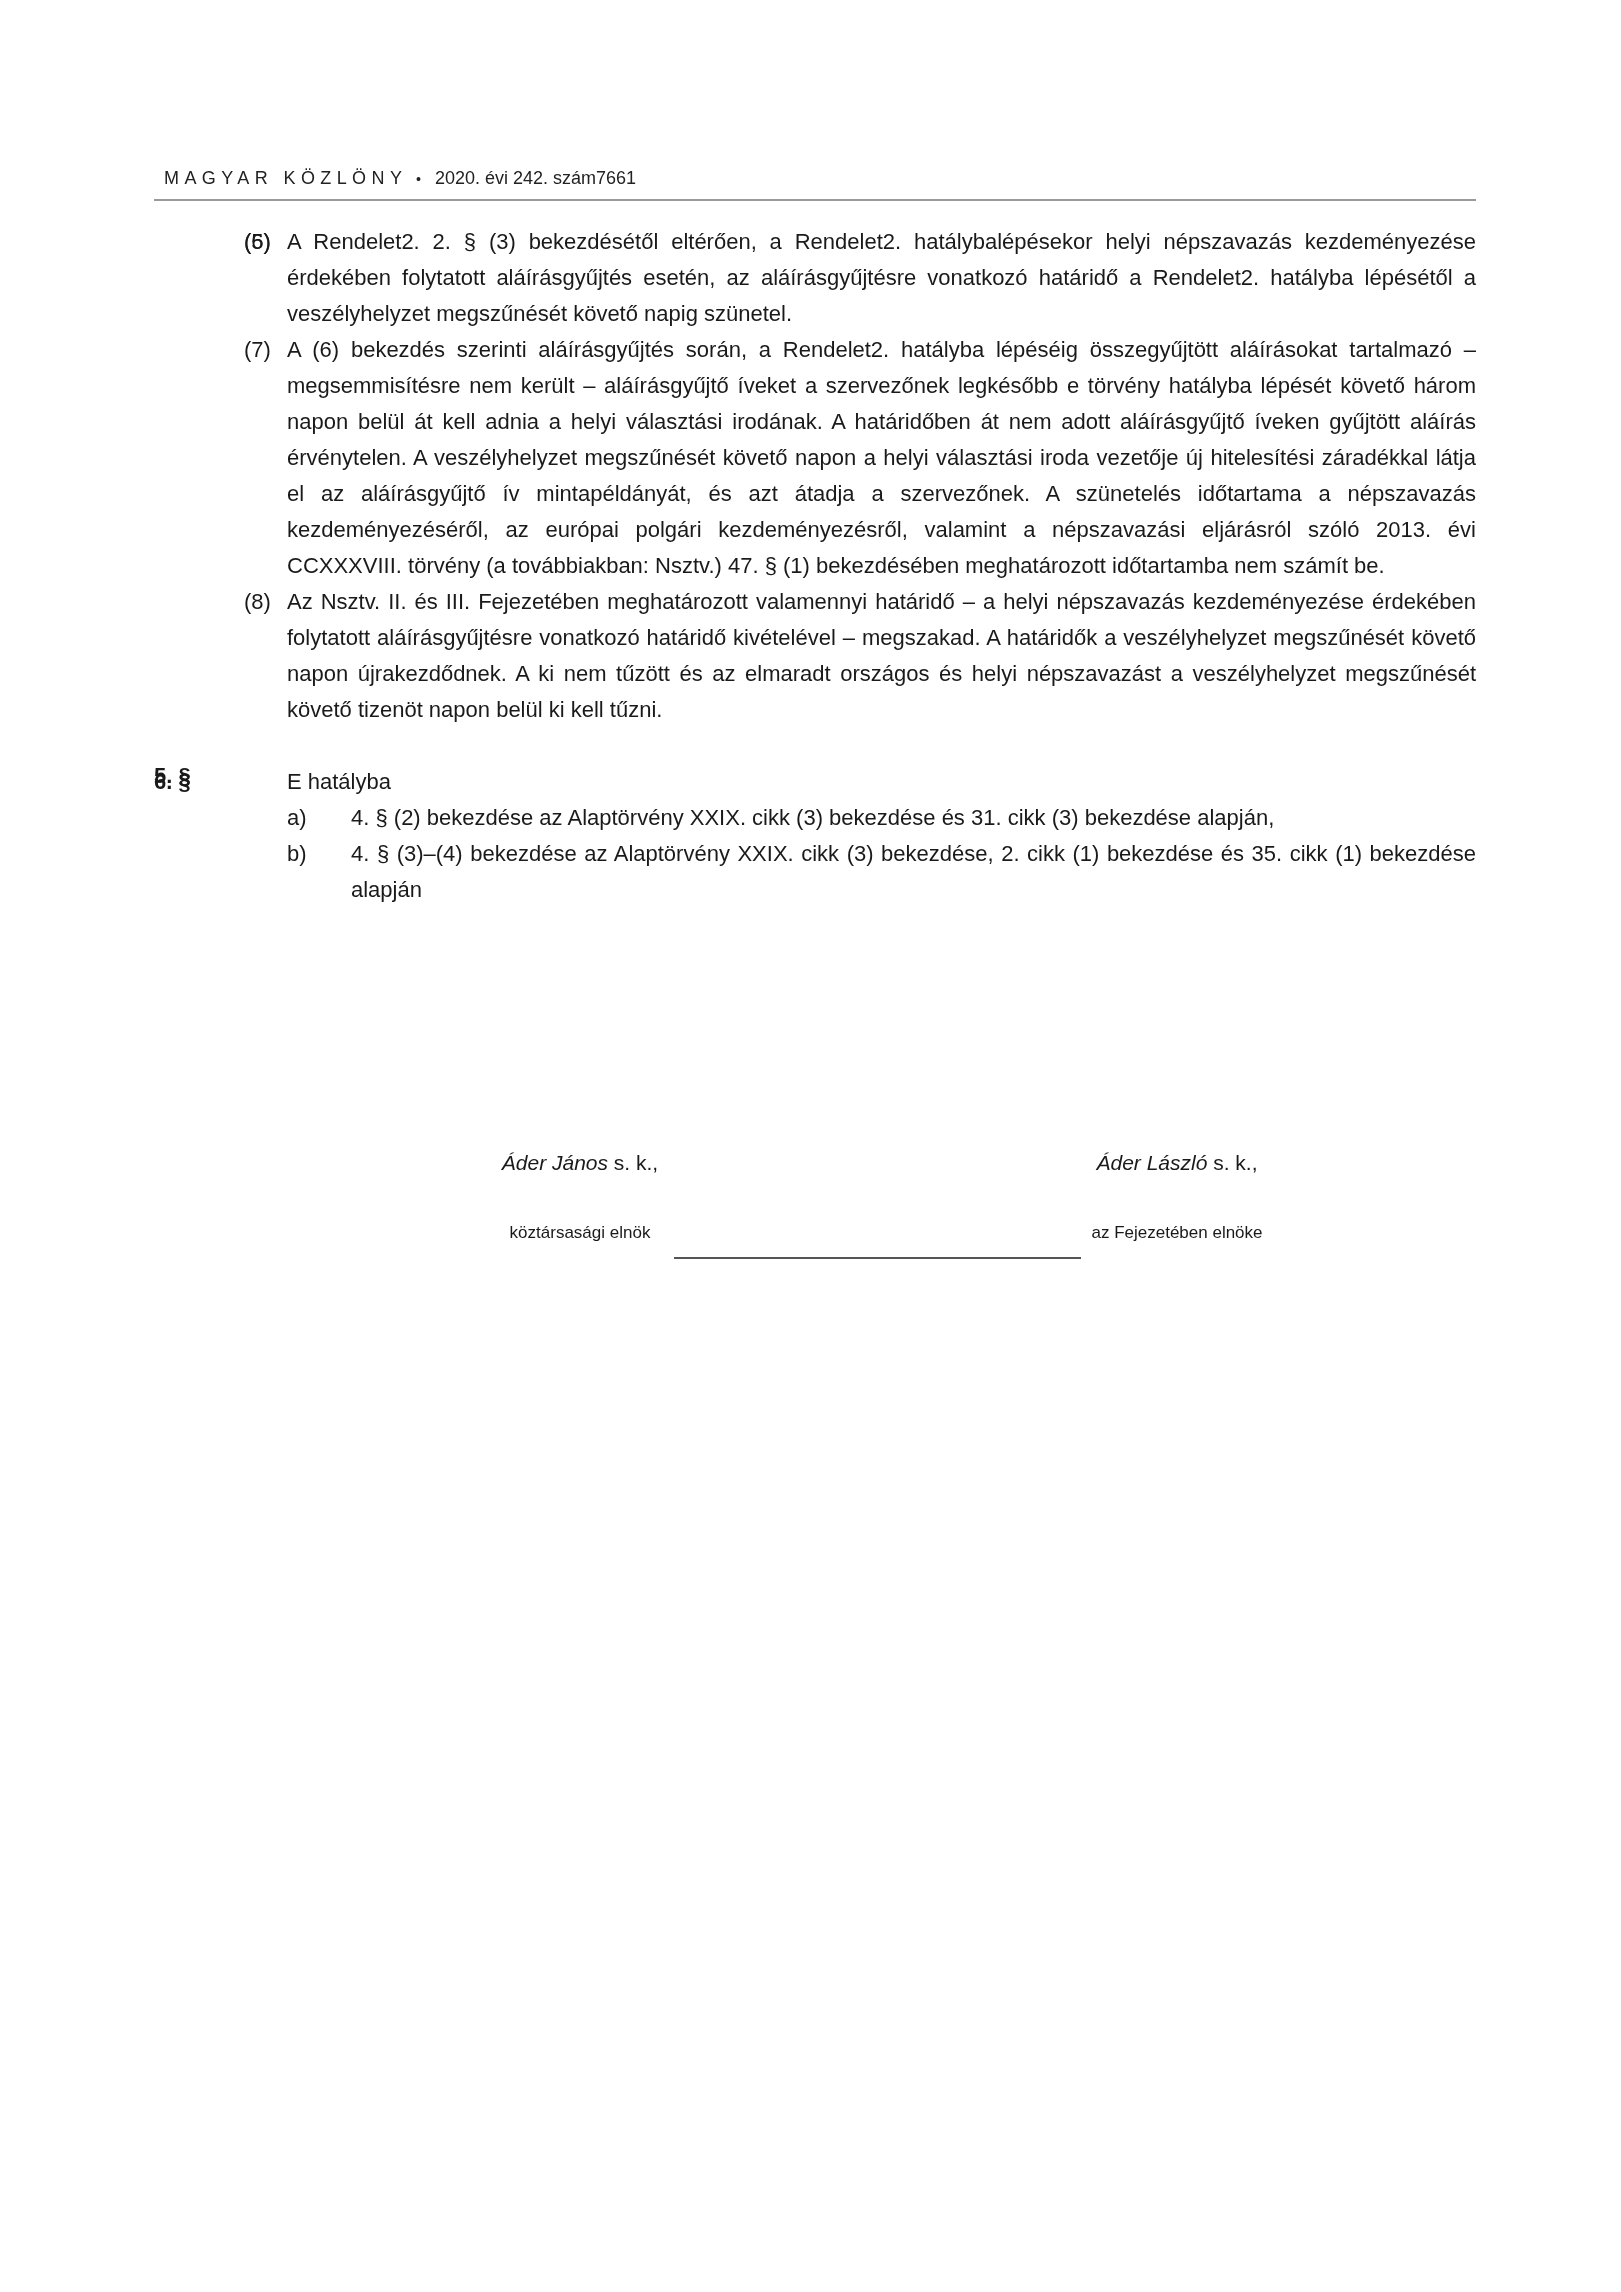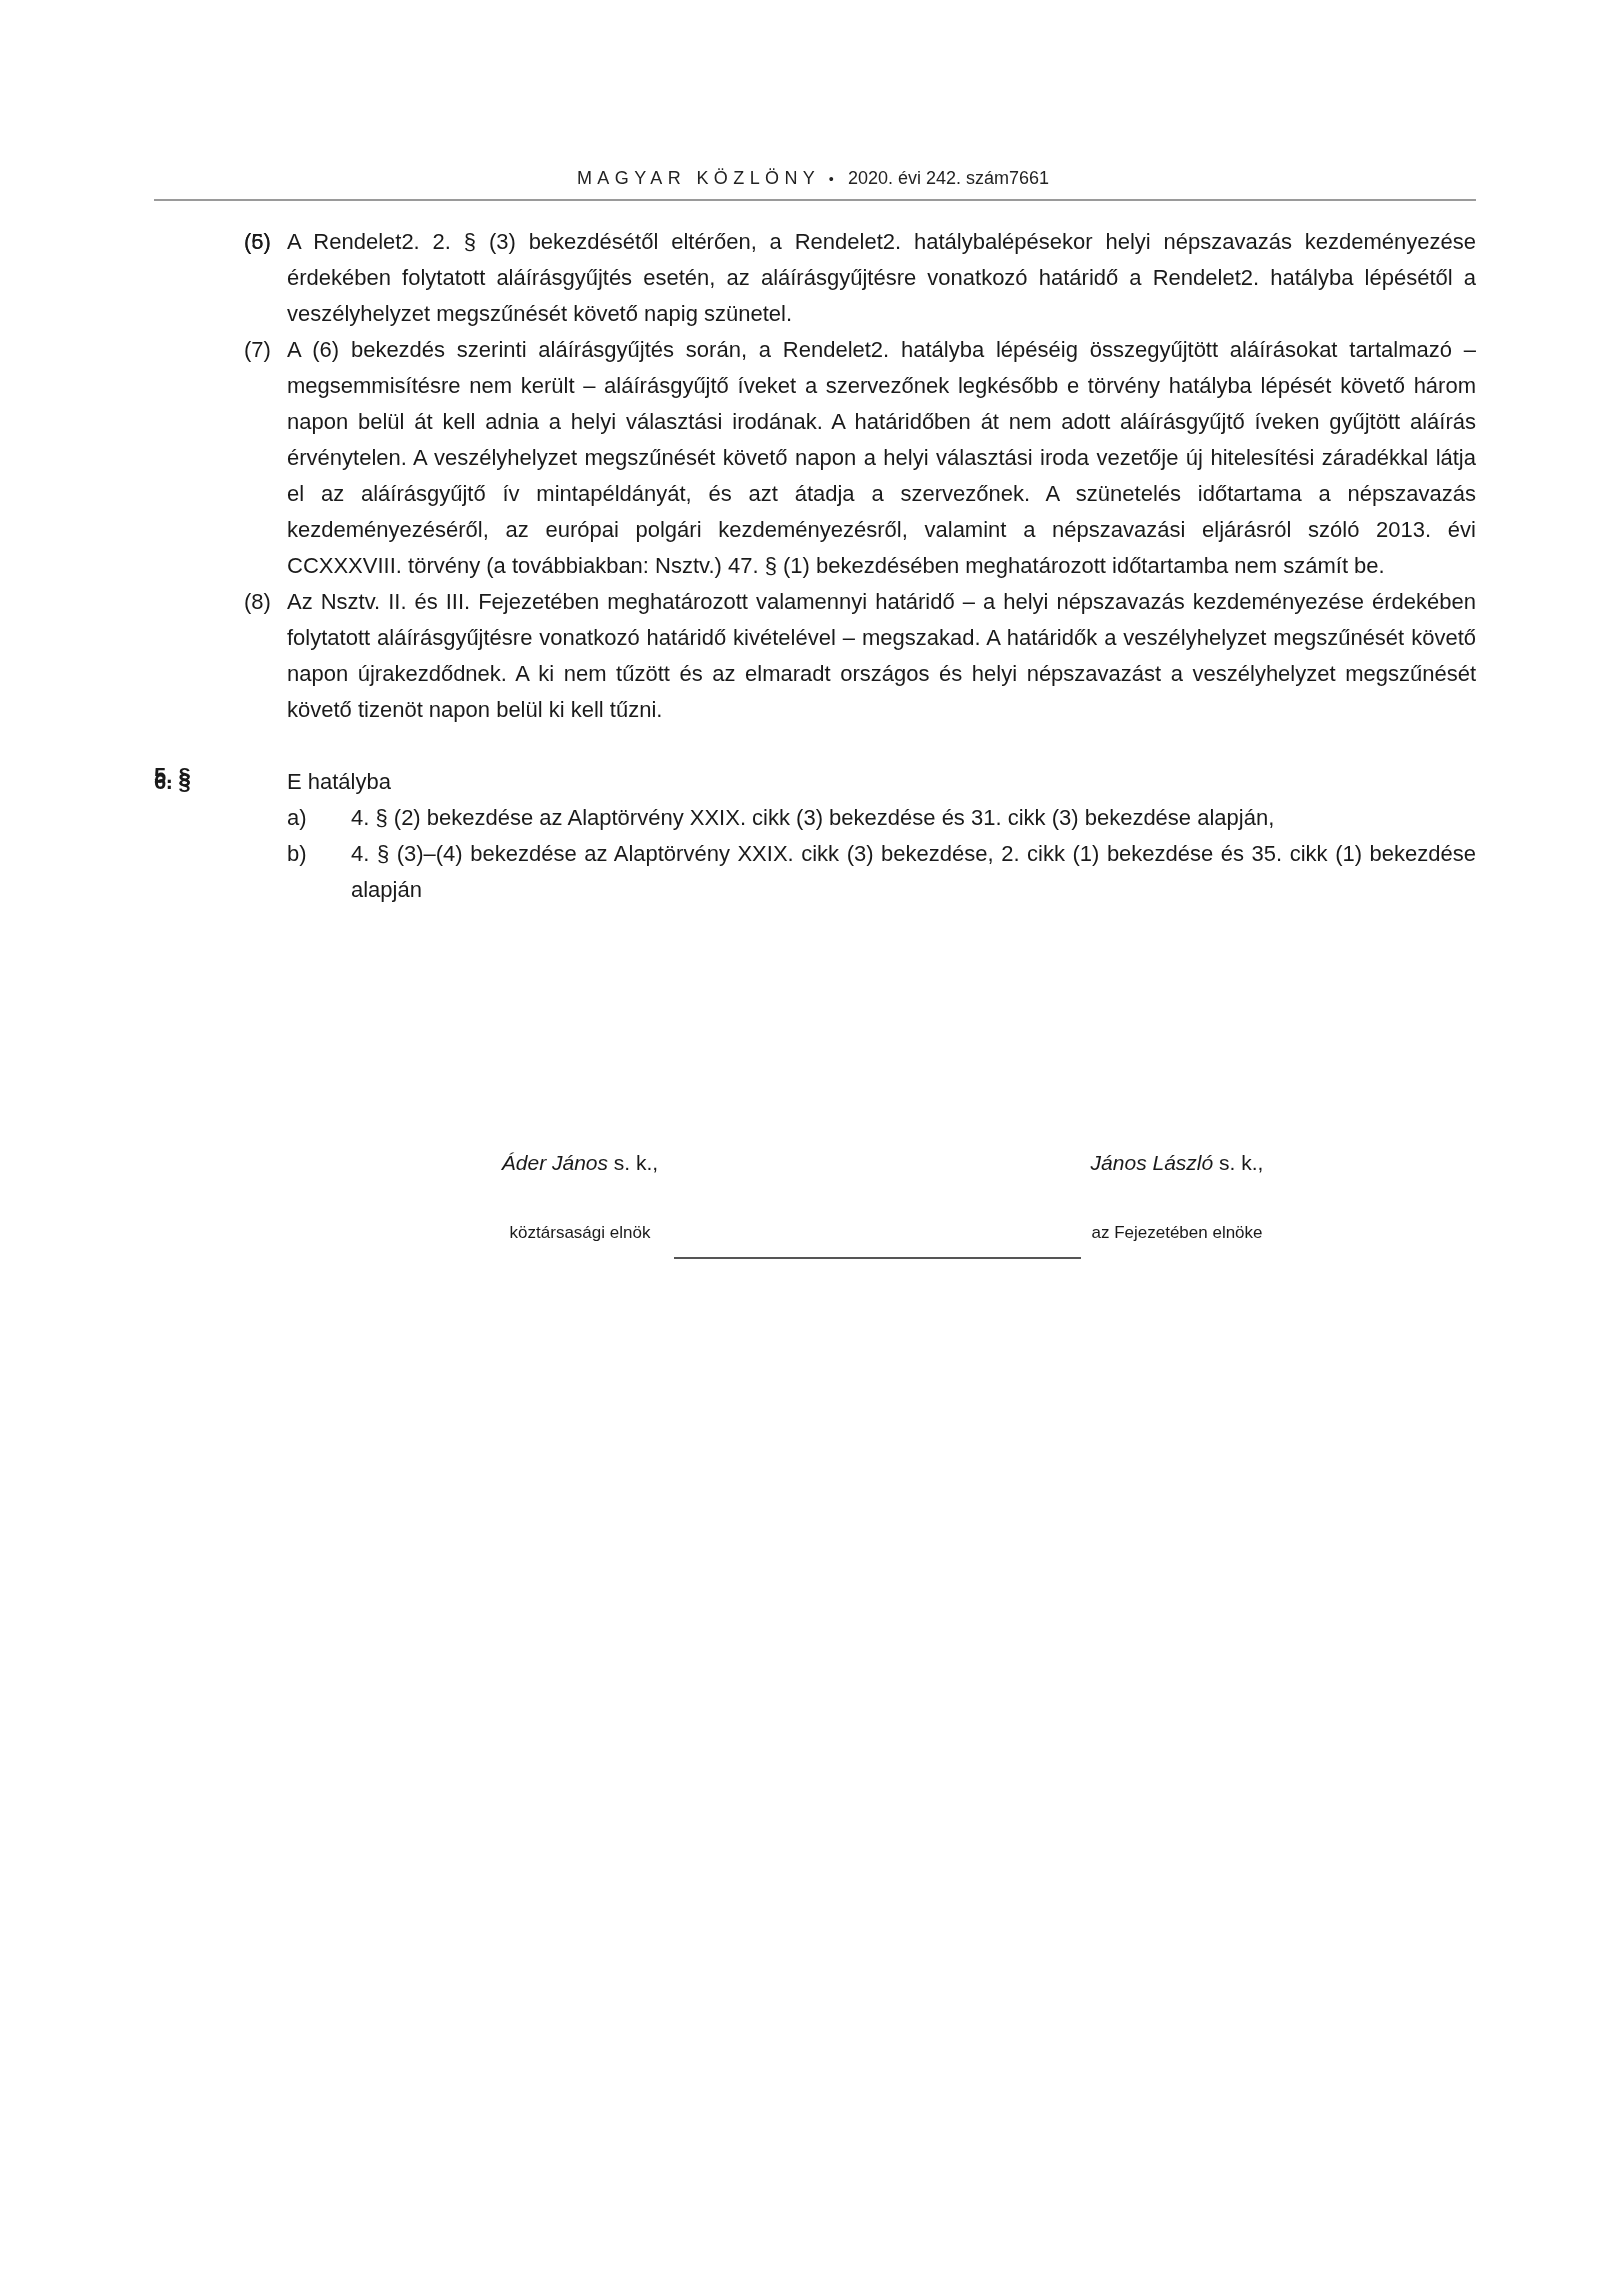--- a/index.html
+++ b/index.html
@@ -9,8 +9,8 @@
       color: #1a1a1a;
     }
     .header {
-      position: absolute; left: 152px; top: 168px; width: 1322px;
-      display: flex; justify-content: center; align-items: baseline;
+      position: absolute; left: 164px; top: 168px; width: 1322px;
+      display: flex; justify-content: flex-start; align-items: baseline;
       font-size: 18px; color: #222;
     }
     .header .journal { letter-spacing: 5.4px; }

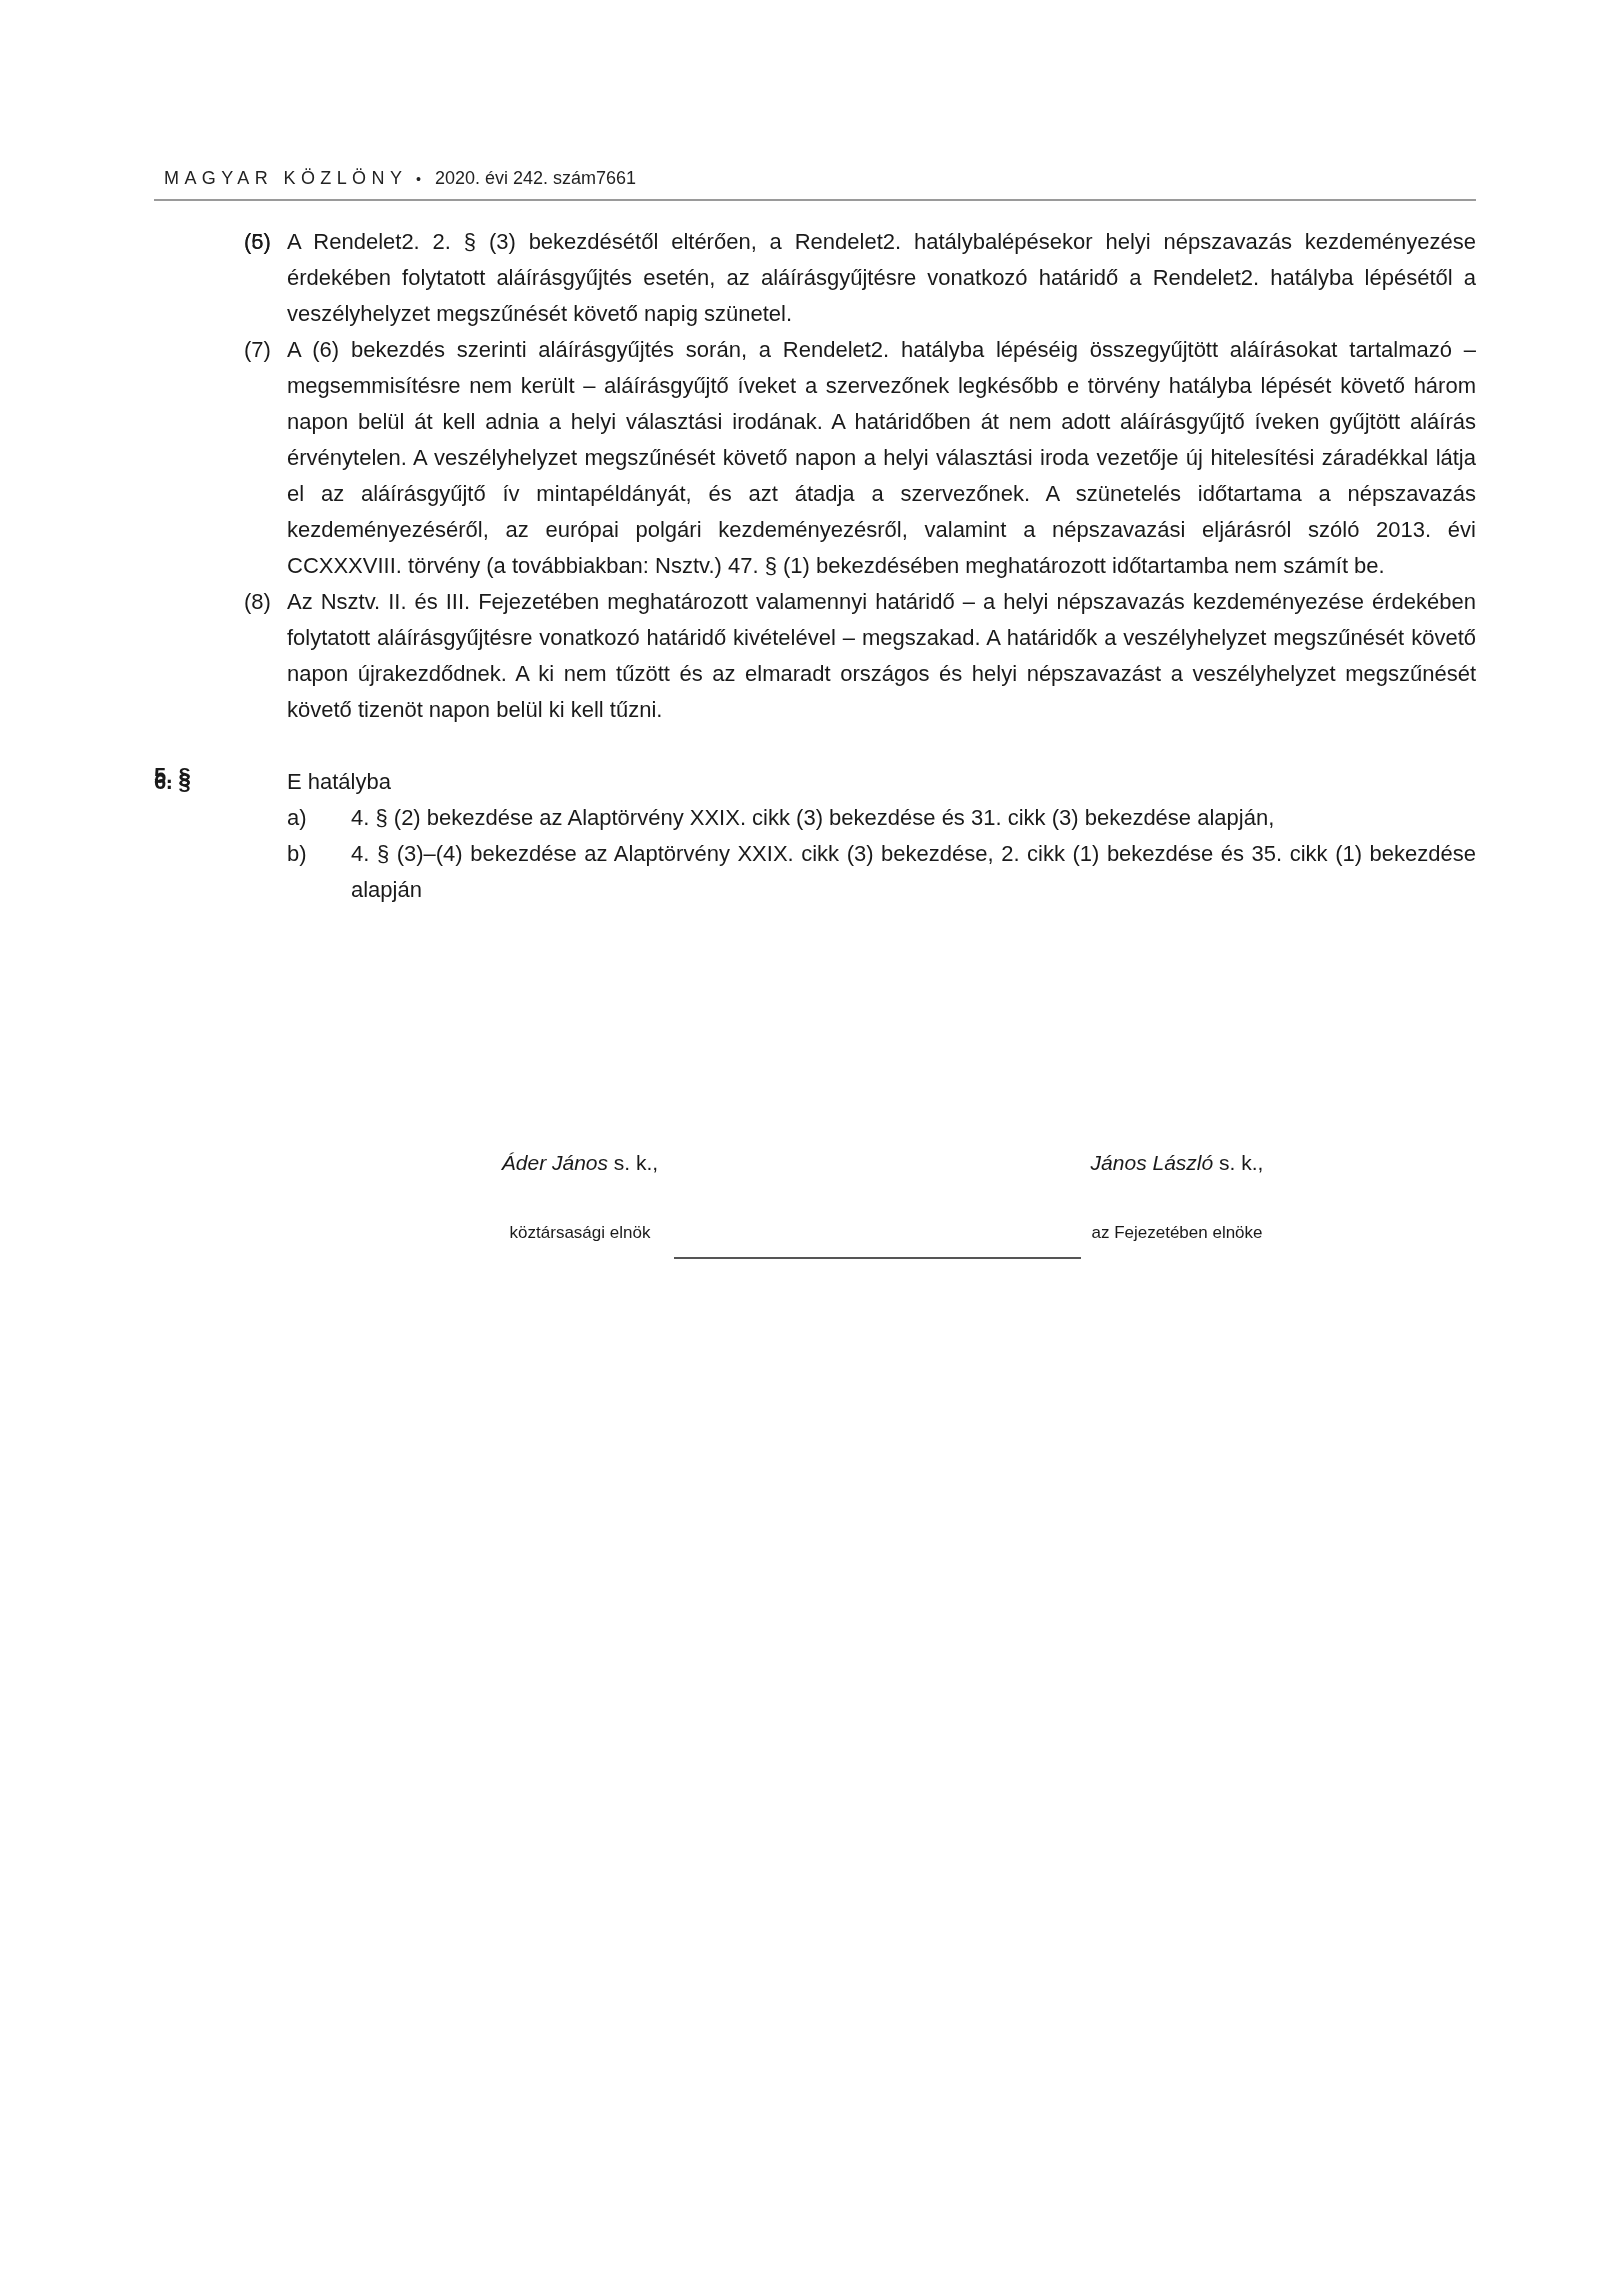--- a/index.html
+++ b/index.html
@@ -107,7 +107,7 @@
     <div class="title">köztársasági elnök</div>
   </div>
   <div class="sig sig-right">
-    <div class="name"><i>János László</i><span> s. k.,</span></div>
+    <div class="name"><i>Áder László</i><span> s. k.,</span></div>
     <div class="title">az Fejezetében elnöke</div>
   </div>
 </div>

